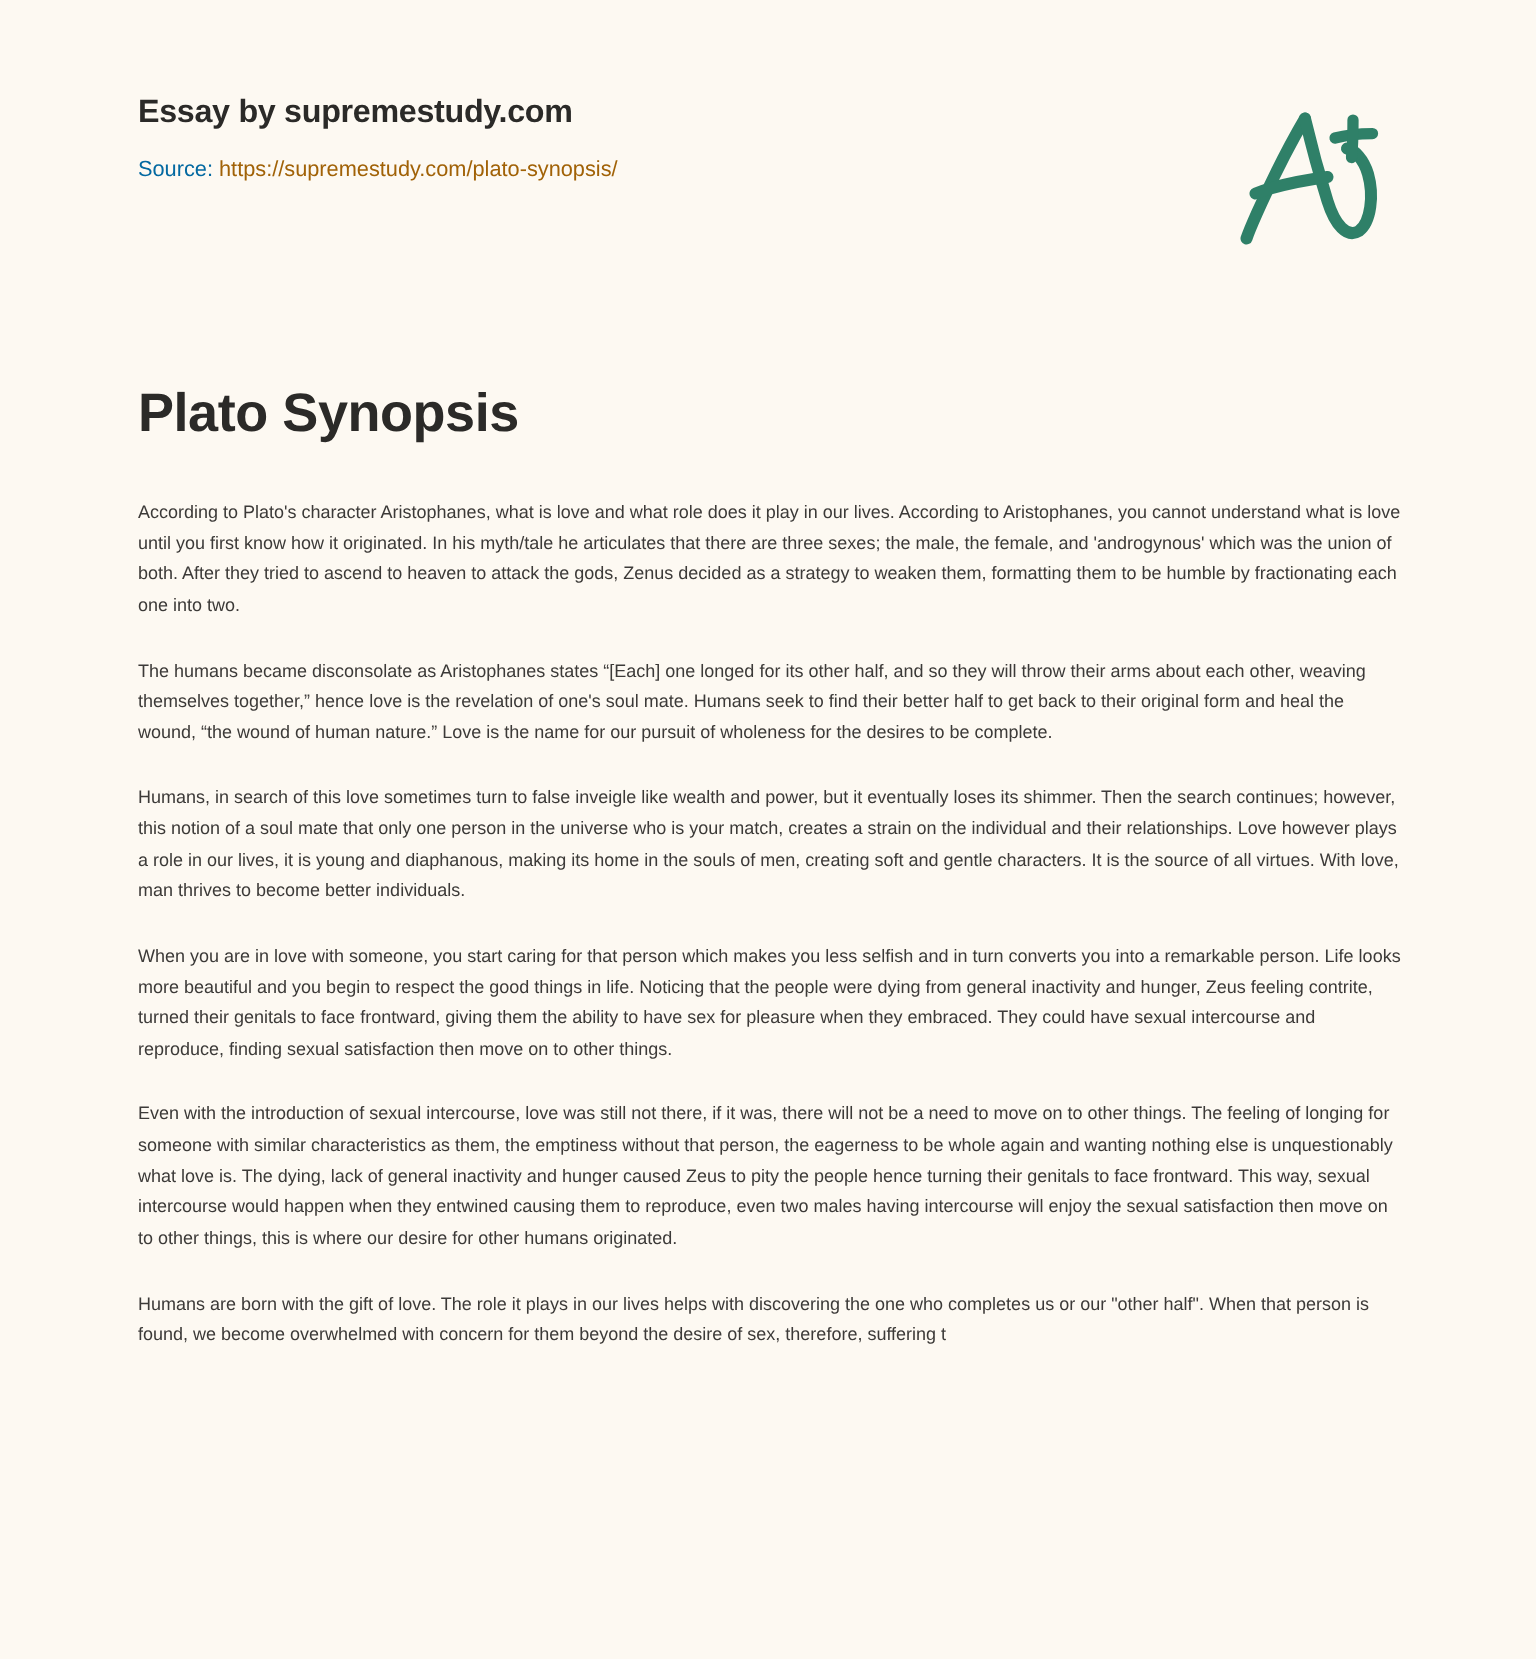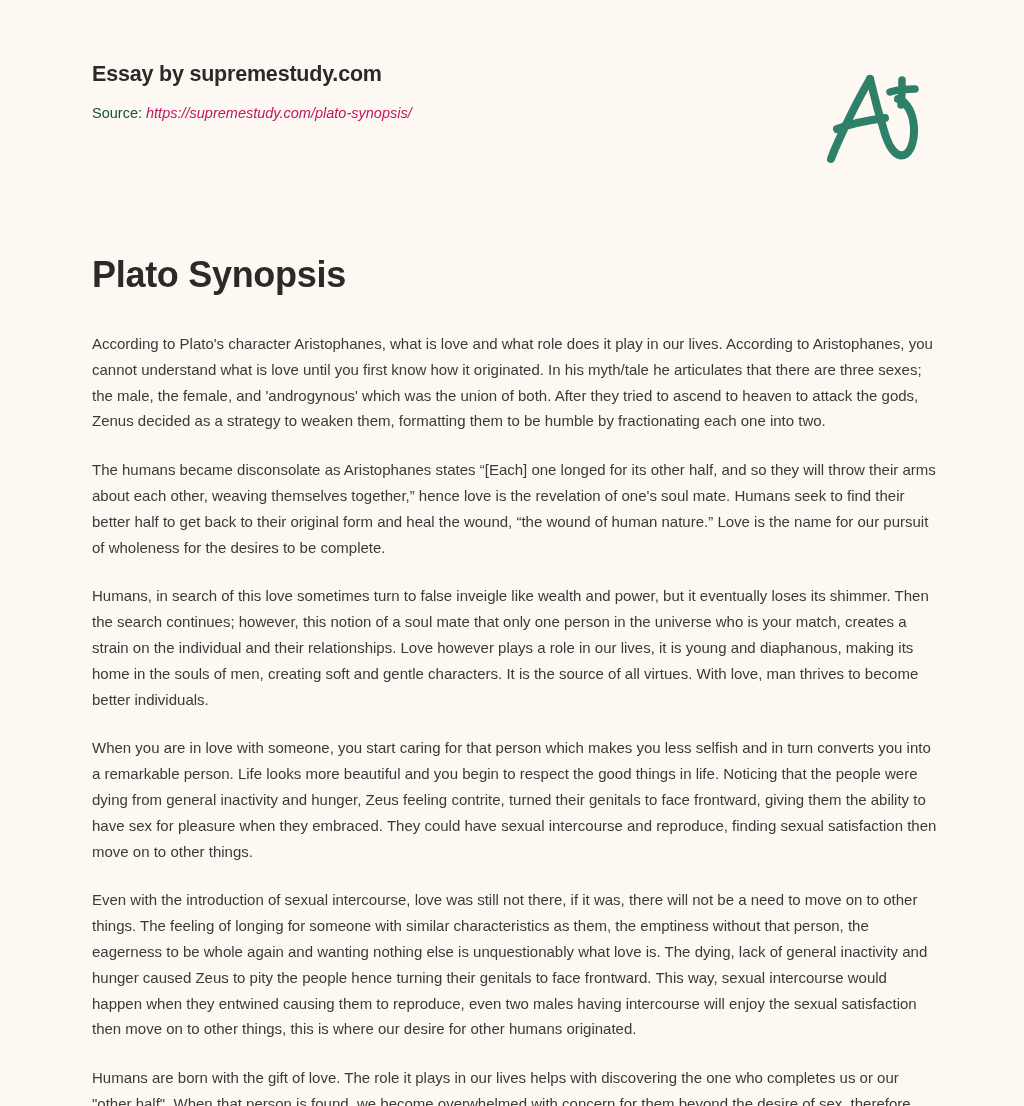--- a/index.html
+++ b/index.html
@@ -45,7 +45,7 @@
     white-space: nowrap;
   }
   .source-label {
-    color: #14532d;
+    color: #0369a1;
   }
   .source-url {
     color: #be185d;

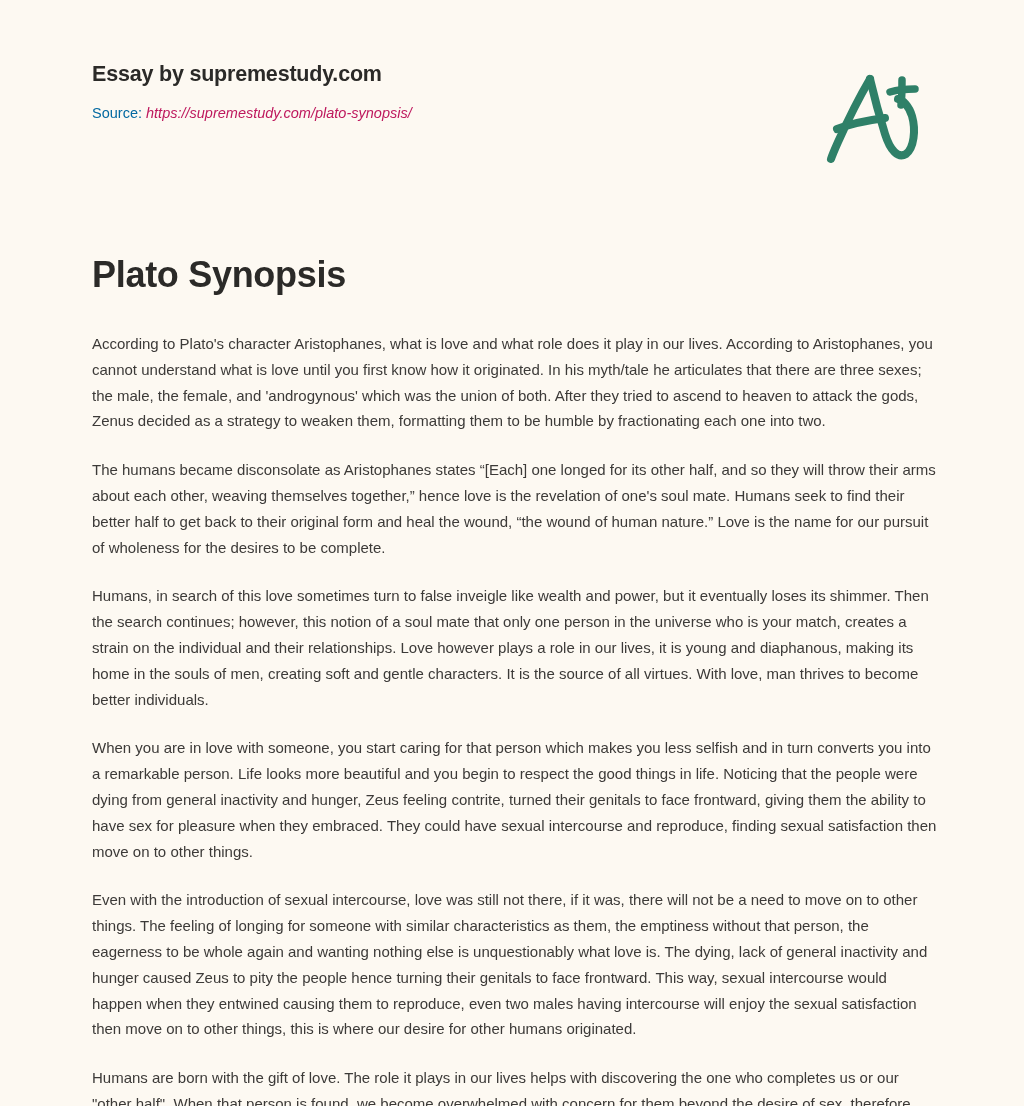--- a/index.html
+++ b/index.html
@@ -48,9 +48,8 @@
     color: #0369a1;
   }
   .source-url {
-    color: #be185d;
+    color: #a16207;
     text-decoration: none;
-    font-style: italic;
   }
 
   

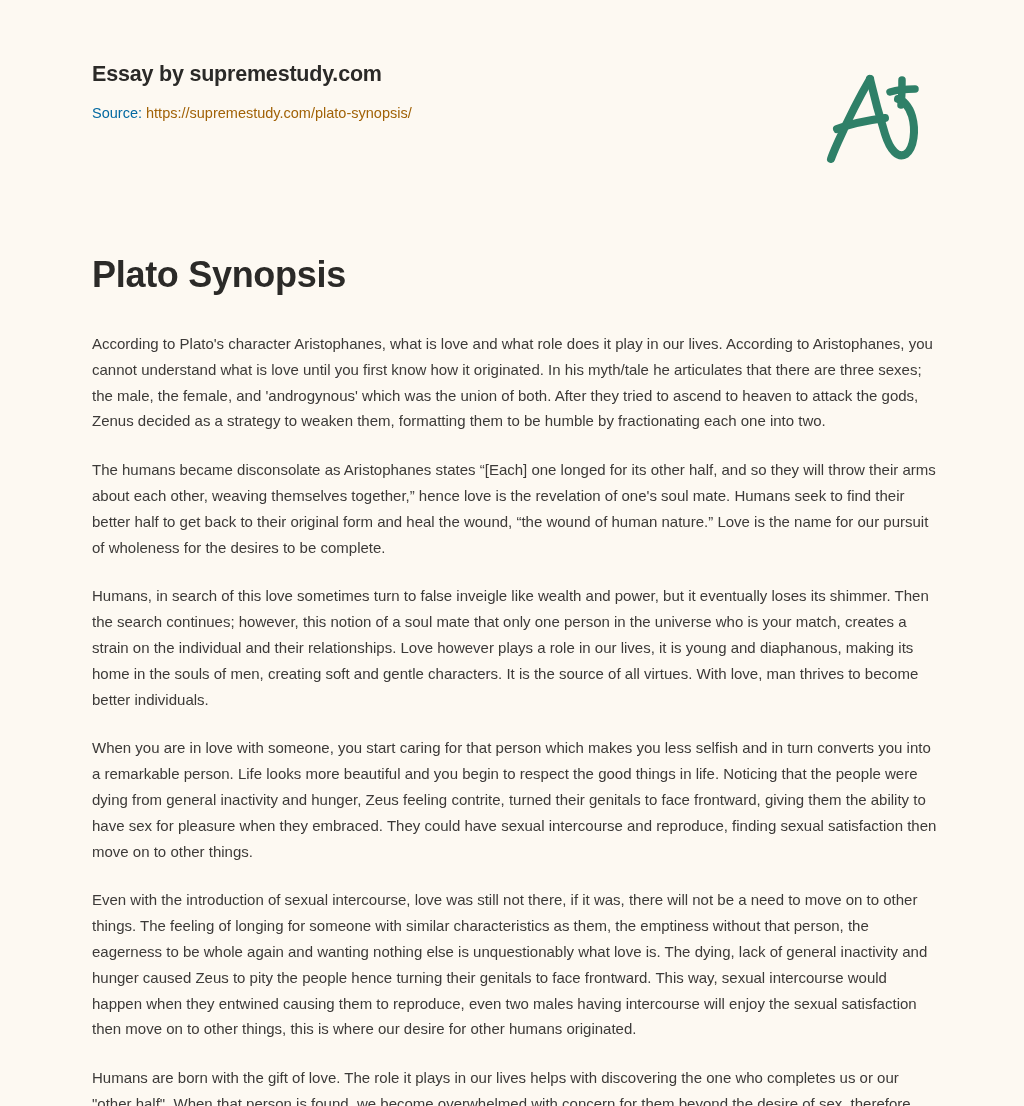--- a/index.html
+++ b/index.html
@@ -86,7 +86,7 @@
   }
   .body-copy p {
     margin: 0 0 23px 0;
-    font-size: 15px;
+    font-size: 12px;
     line-height: 1.72;
     color: #3c3a38;
     text-align: left;

